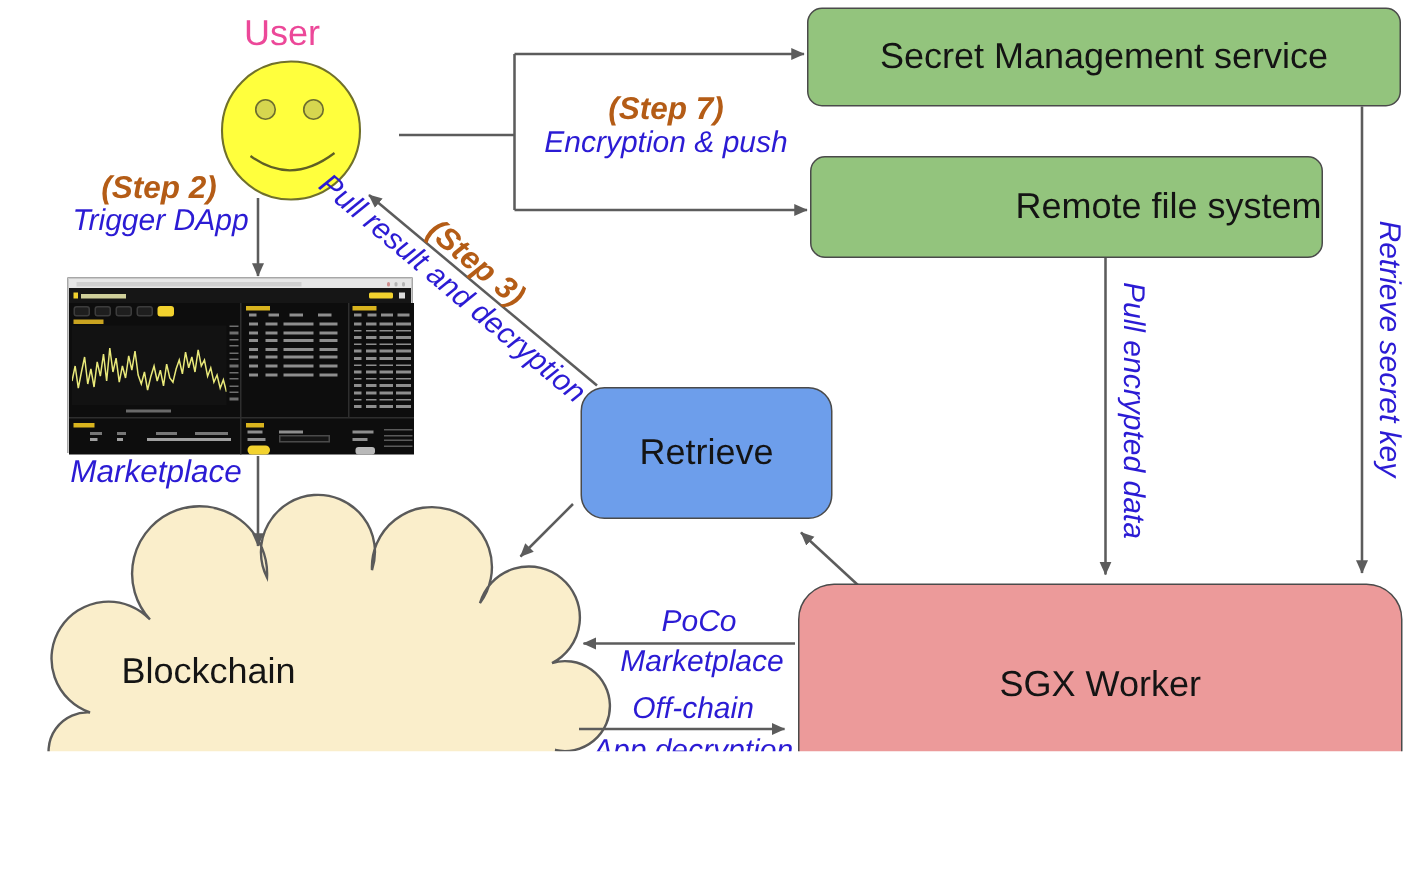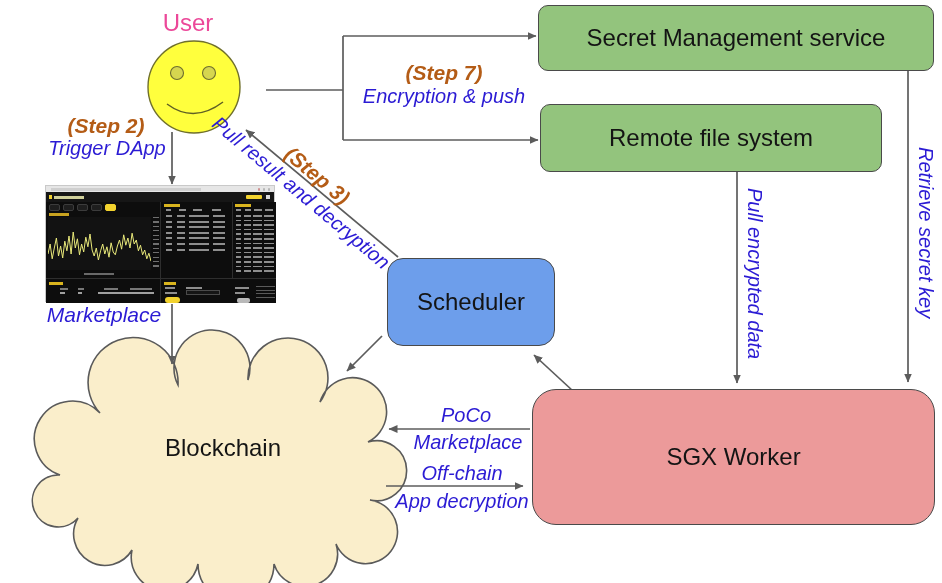--- a/index.html
+++ b/index.html
@@ -4,7 +4,7 @@
 <style>
   html,body{margin:0;padding:0;background:#ffffff;}
   #canvas{
-    position:relative;width:942px;height:583px;background:#ffffff;overflow:hidden;
+    position:relative;width:942px;height:501px;background:#ffffff;overflow:hidden;
     font-family:"Liberation Sans",sans-serif;
   }
   #diagram-svg{position:absolute;left:0;top:0;z-index:1;}

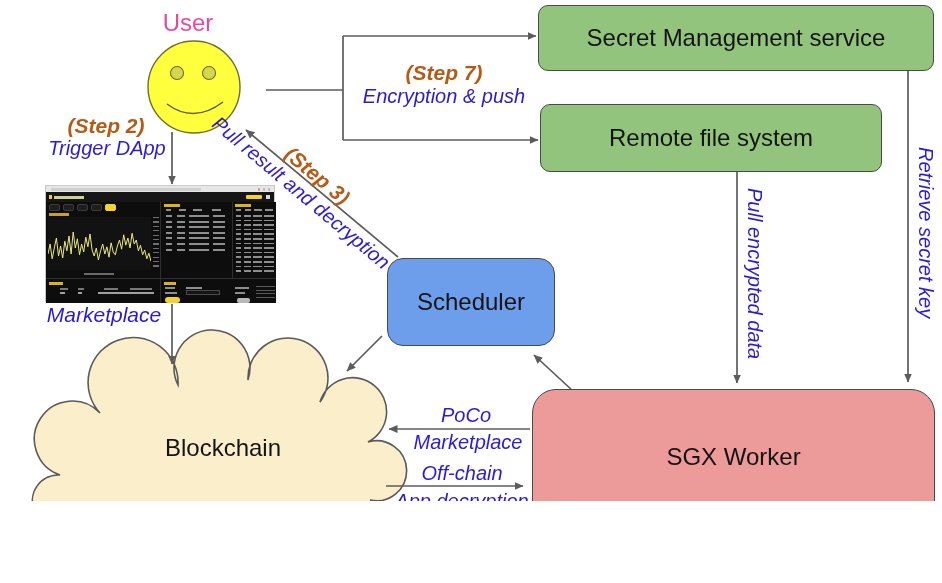--- a/index.html
+++ b/index.html
@@ -104,7 +104,7 @@
     <span>Secret Management service</span>
   </div>
 
-  <div class="node" style="left:540px;top:104px;width:342px;height:68px;border-radius:10px;background:#93c47d;">
+  <div class="node" style="left:540px;top:104px;width:342px;height:68px;border-radius:10px;background:#93c47d;justify-content:flex-end;">
     <span>Remote file system</span>
   </div>
 

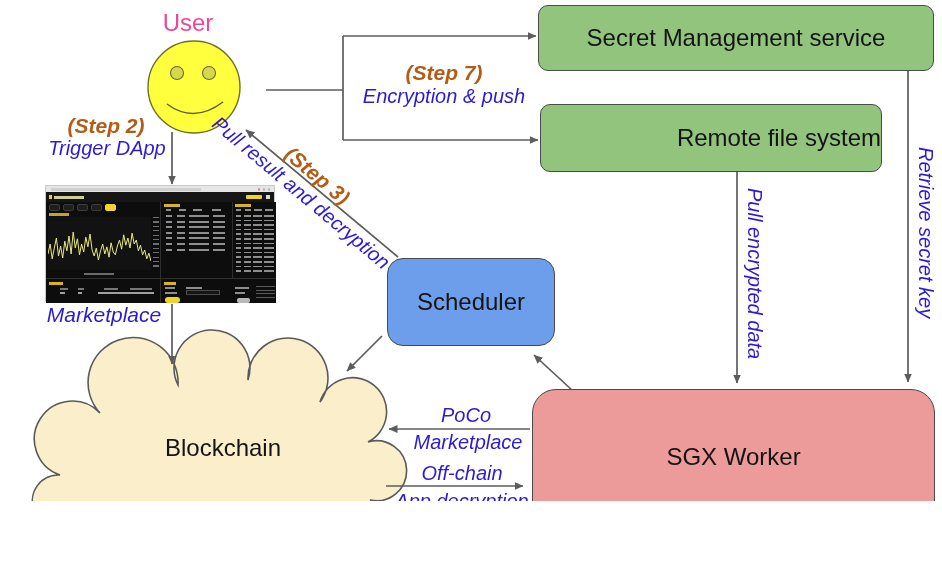--- a/index.html
+++ b/index.html
@@ -109,7 +109,7 @@
   </div>
 
   <div class="node" style="left:387px;top:258px;width:168px;height:88px;border-radius:16px;background:#6d9eeb;">
-    <span>Scheduler</span>
+    <span>Retrieve</span>
   </div>
 
   <div class="node" style="left:532px;top:389px;width:403px;height:136px;border-radius:24px;background:#ec9a9a;">

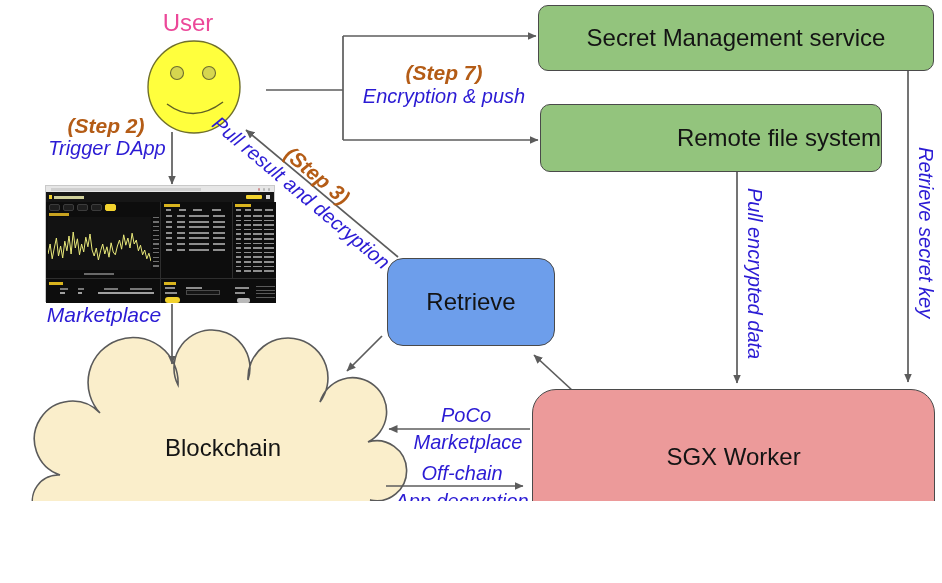--- a/index.html
+++ b/index.html
@@ -18,7 +18,7 @@
     border:1.6px solid #4a4a4a;font-size:24px;color:#141414;z-index:2;box-sizing:border-box;
   }
   .vtext{position:absolute;writing-mode:vertical-rl;font-style:italic;color:#2b1bd4;font-size:20px;z-index:3;white-space:nowrap;}
-  .cloud-text{position:absolute;z-index:3;text-align:right;color:#141414;font-size:24px;line-height:31px;}
+  .cloud-text{position:absolute;z-index:3;text-align:left;color:#141414;font-size:24px;line-height:31px;}
 
   
   .thumb{position:absolute;left:45px;top:185px;width:230px;height:117px;z-index:2;

